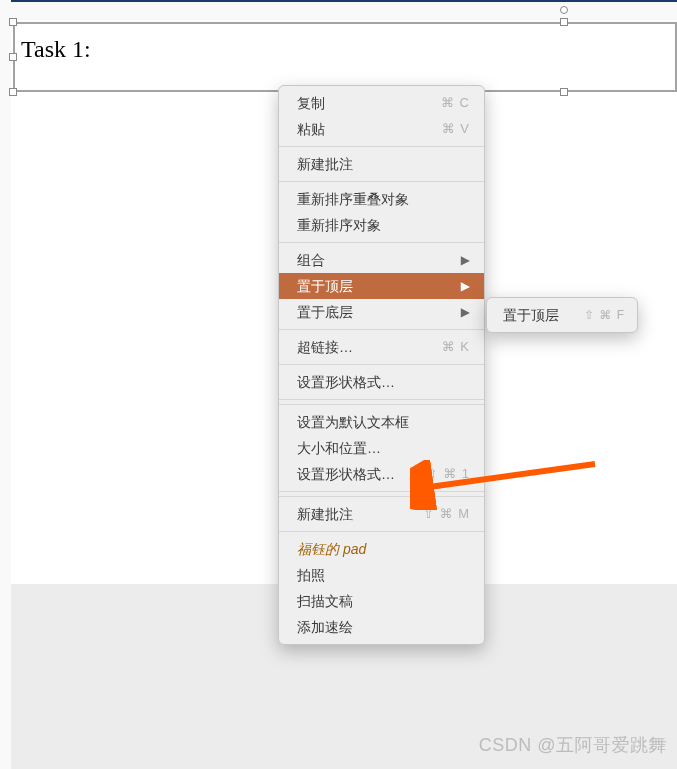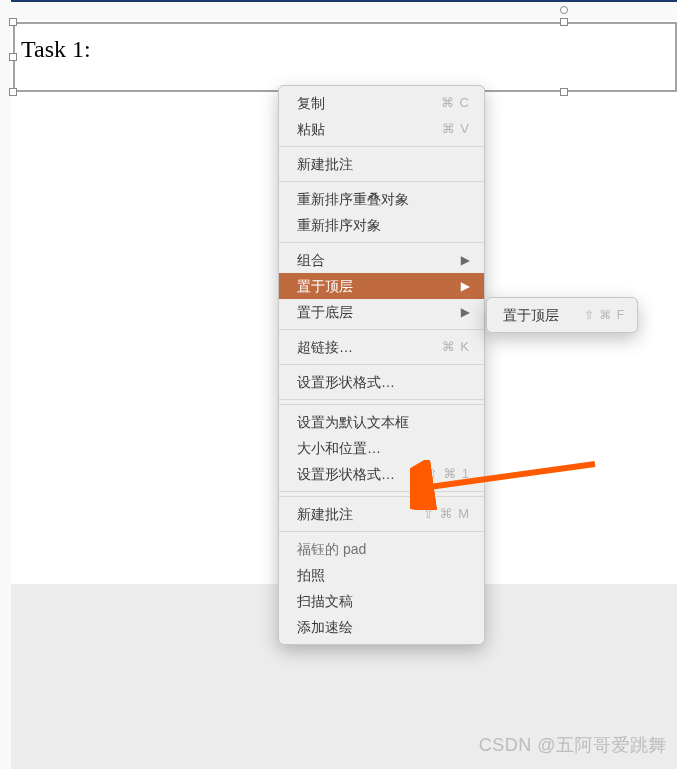--- a/index.html
+++ b/index.html
@@ -93,7 +93,8 @@
     color: #fff;
   }
   .menu-item.disabled {
-    color: #737373;
+    color: #a16207;
+    font-style: italic;
   }
   .menu-item .shortcut {
     font-size: 13px;

